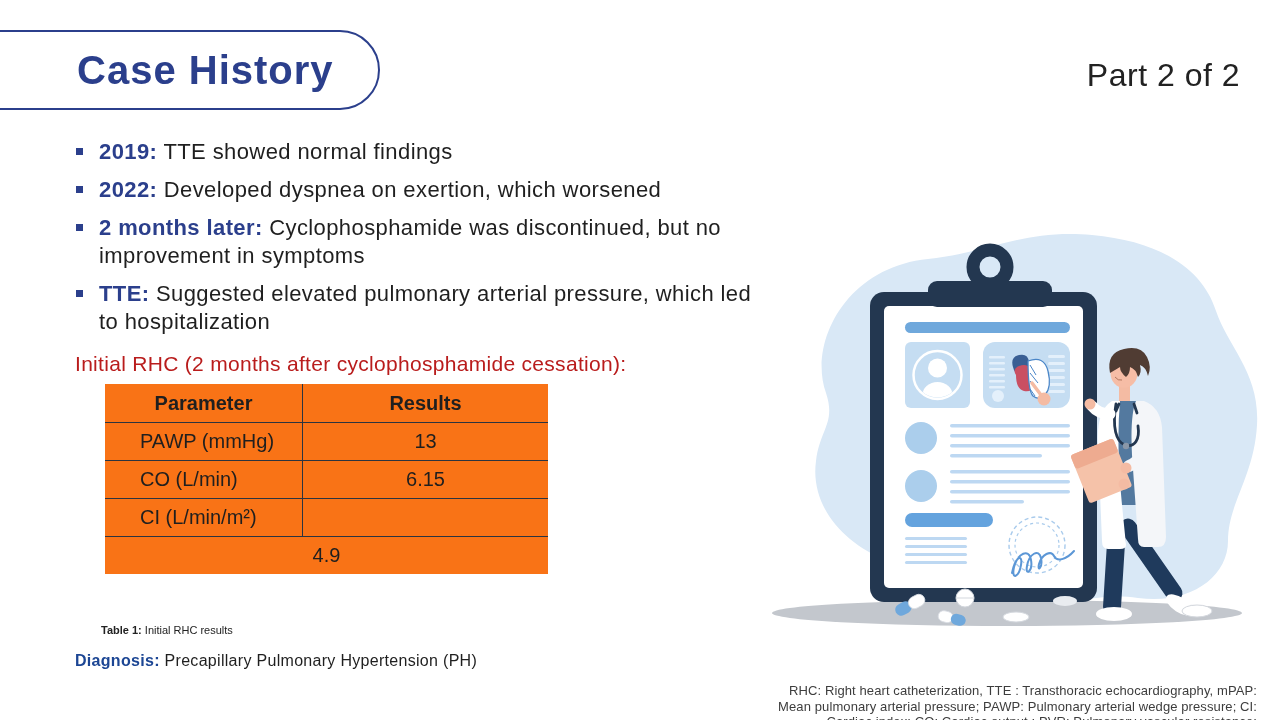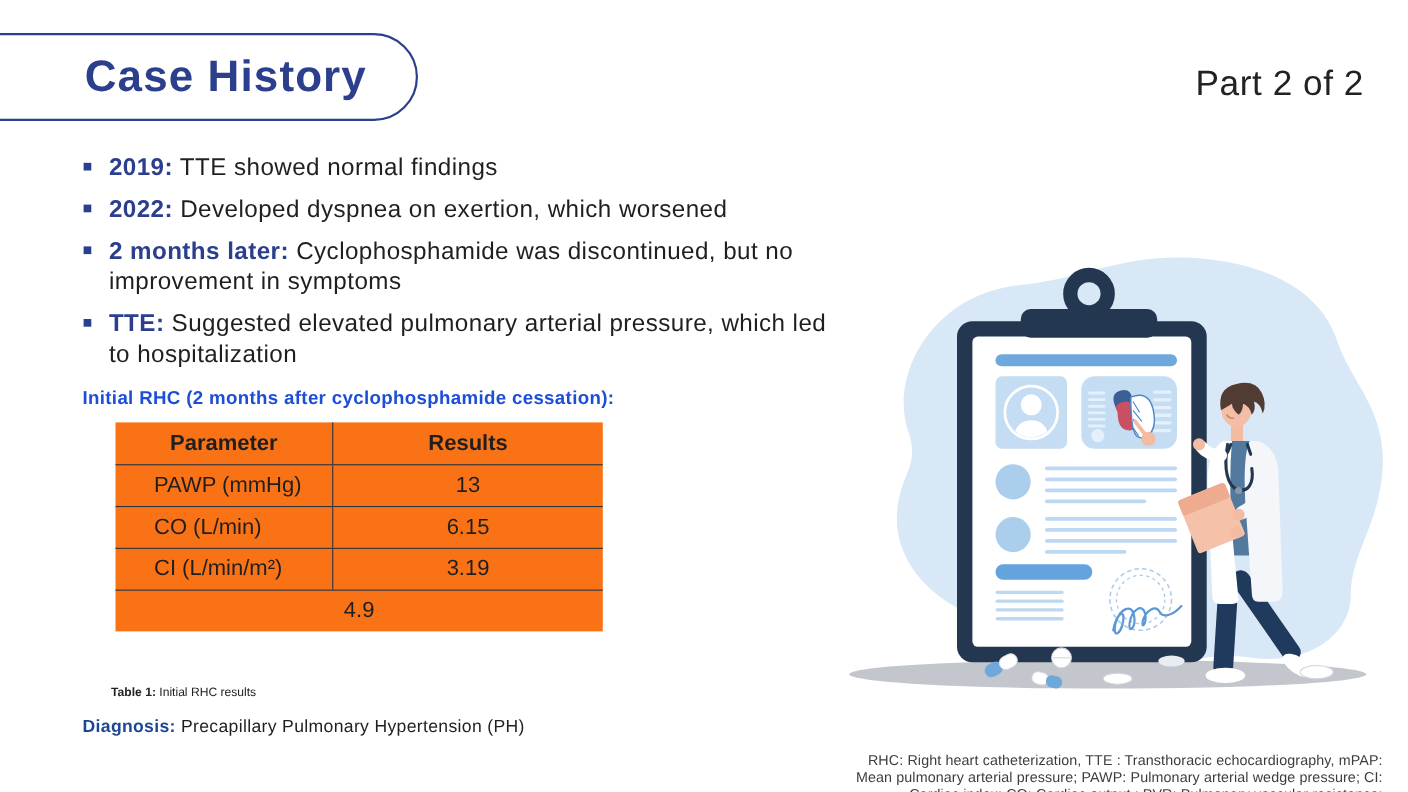--- a/index.html
+++ b/index.html
@@ -53,7 +53,7 @@
   
   .rhc-heading {
     position: absolute; left: 75px; top: 352px;
-    font-size: 17px; font-weight: bold; color: #1d4ed8;
+    font-size: 21px; font-weight: normal; color: #b91c1c;
     letter-spacing: 0.3px;
   }
 

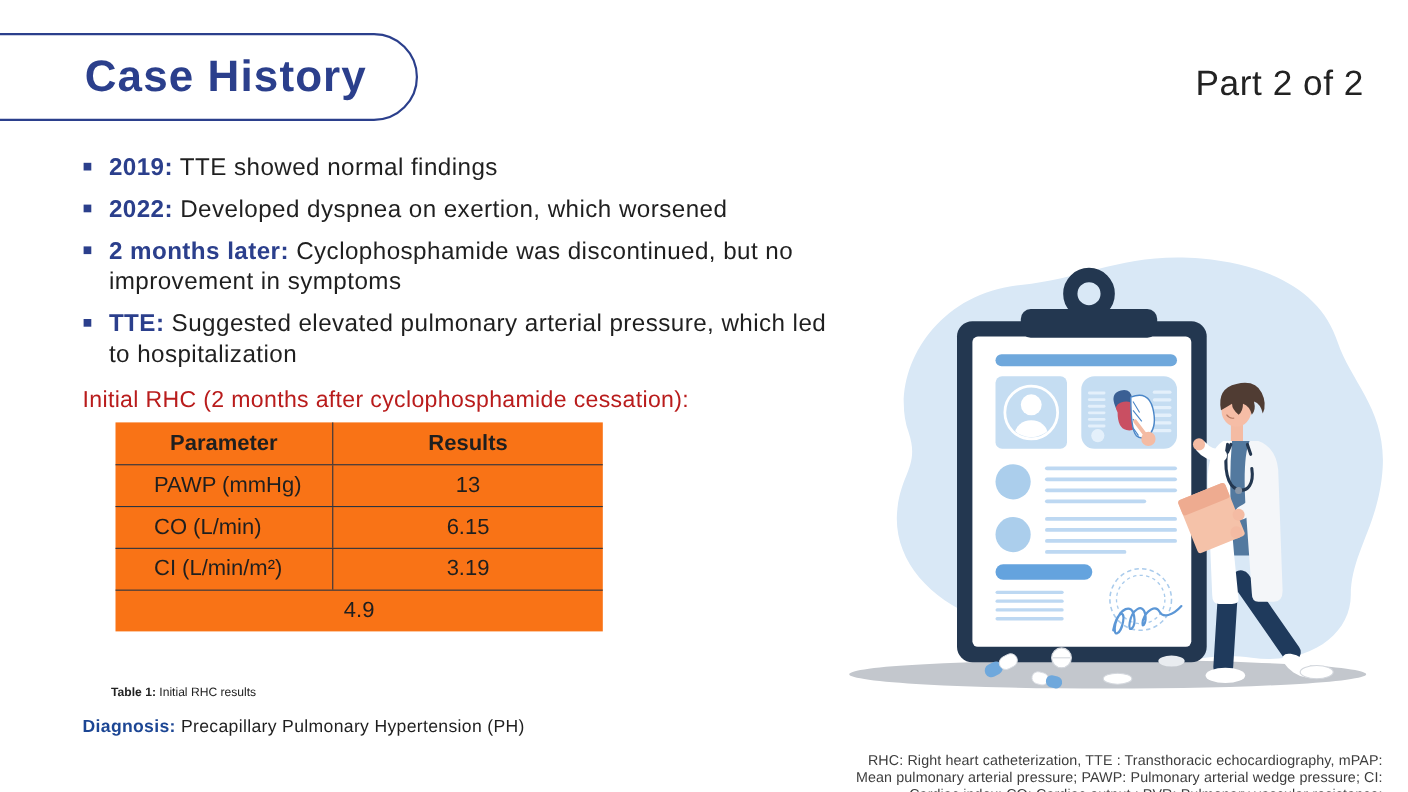--- a/index.html
+++ b/index.html
@@ -140,7 +140,6 @@
     </div>
     <div class="rhc-row">
       <div class="cell param">CI (L/min/m²)</div>
-      <div class="cell result">3.19</div>
     </div>
     <div class="rhc-row last">
       <div class="cell result">4.9</div>

